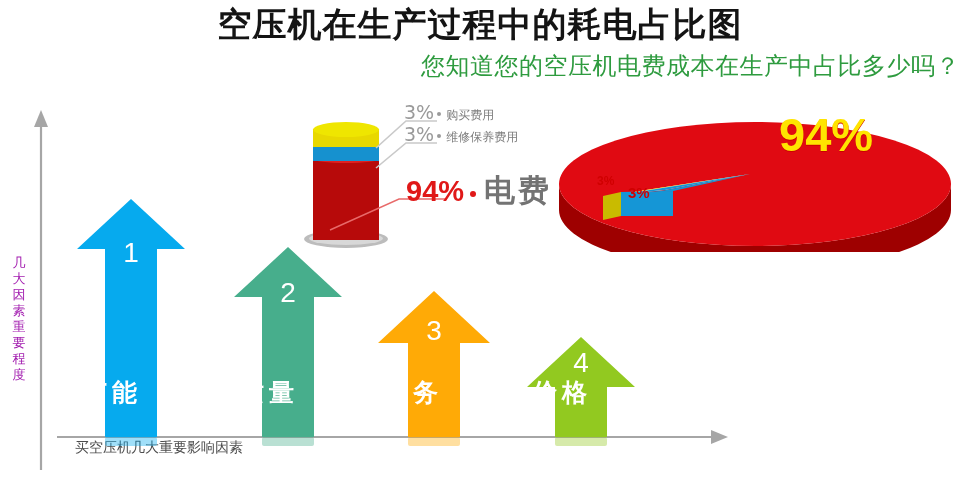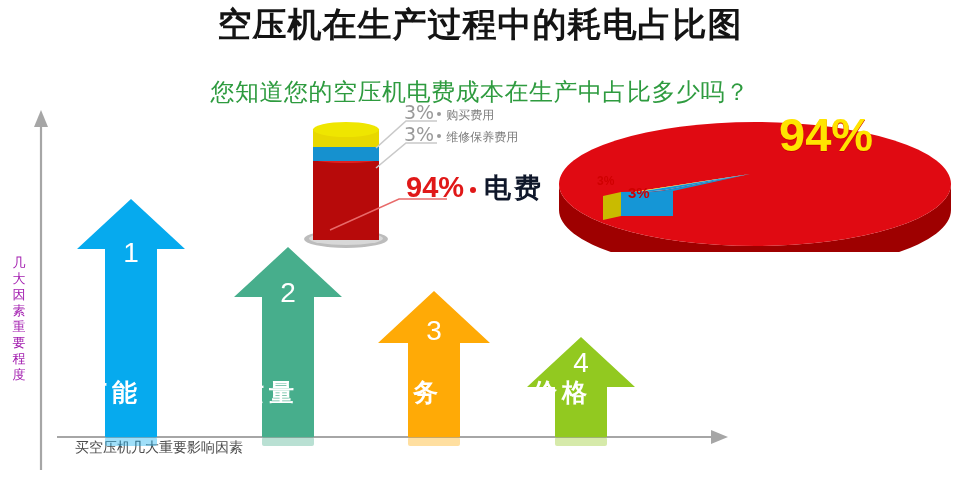--- a/index.html
+++ b/index.html
@@ -16,11 +16,10 @@
     white-space:nowrap;
   }
   .subtitle{
-    position:absolute;left:0;top:50px;width:960px;text-align:center;
+    position:absolute;left:0;top:50px;width:960px;text-align:right;
     font-size:24px;color:#2e9b3f;letter-spacing:0.5px;
     font-family:"DejaVu Sans","Liberation Sans",sans-serif;
     white-space:nowrap;
-    margin-top:26px;
   }
 
   

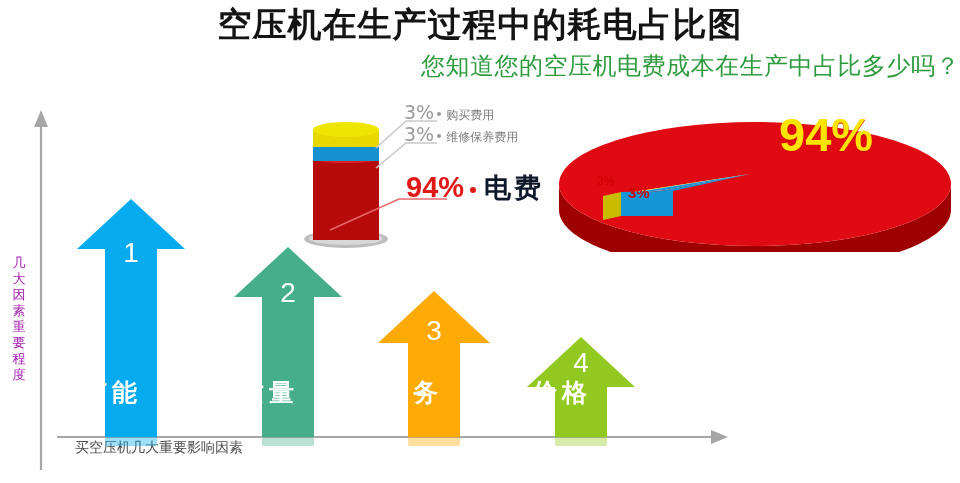--- a/index.html
+++ b/index.html
@@ -90,7 +90,7 @@
                      font-family:"Liberation Sans","DejaVu Sans",sans-serif;}
   .callout-main .dot{display:inline-block;width:6px;height:6px;background:#e01818;
                      border-radius:50%;vertical-align:4px;margin:0 8px 0 6px;}
-  .callout-main .txt{font-size:27px;color:#0f172a;font-weight:bold;letter-spacing:3px;}
+  .callout-main .txt{font-size:31px;color:#737373;font-weight:bold;letter-spacing:3px;}
 
   
   .pie-wrap{position:absolute;}

